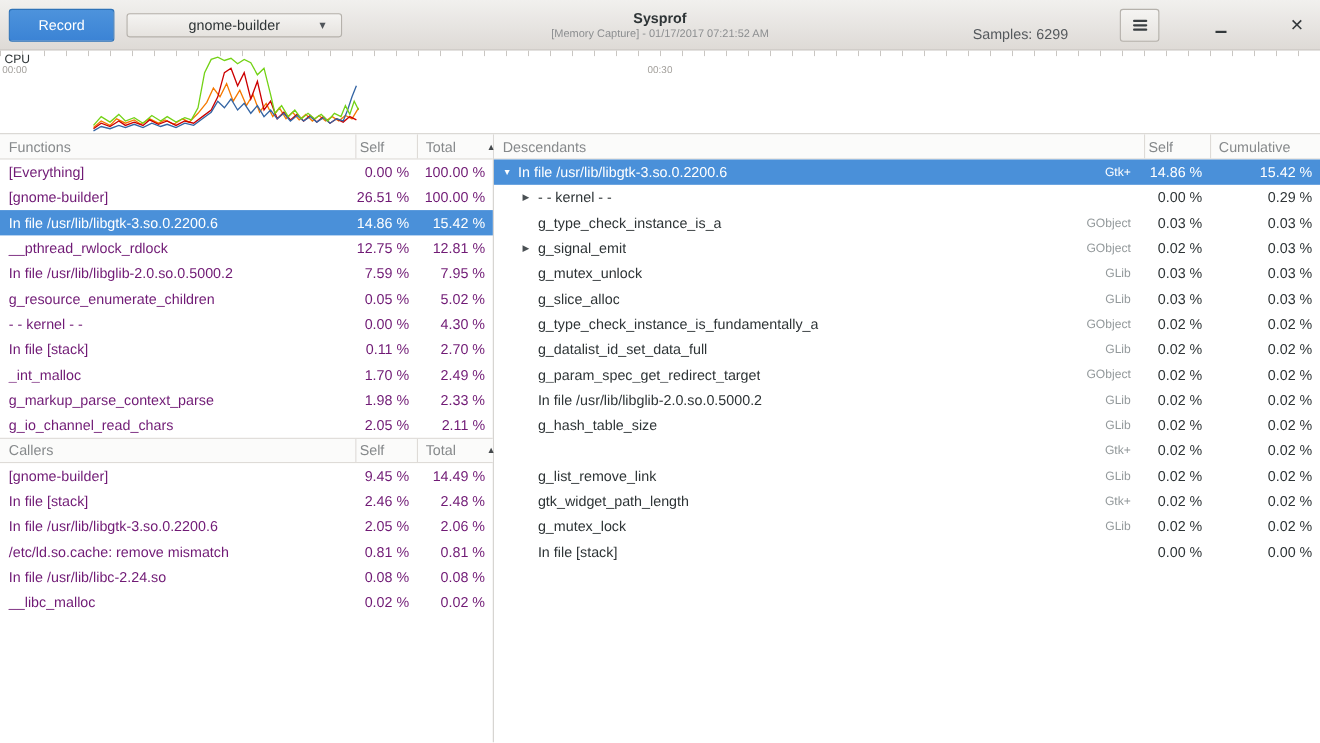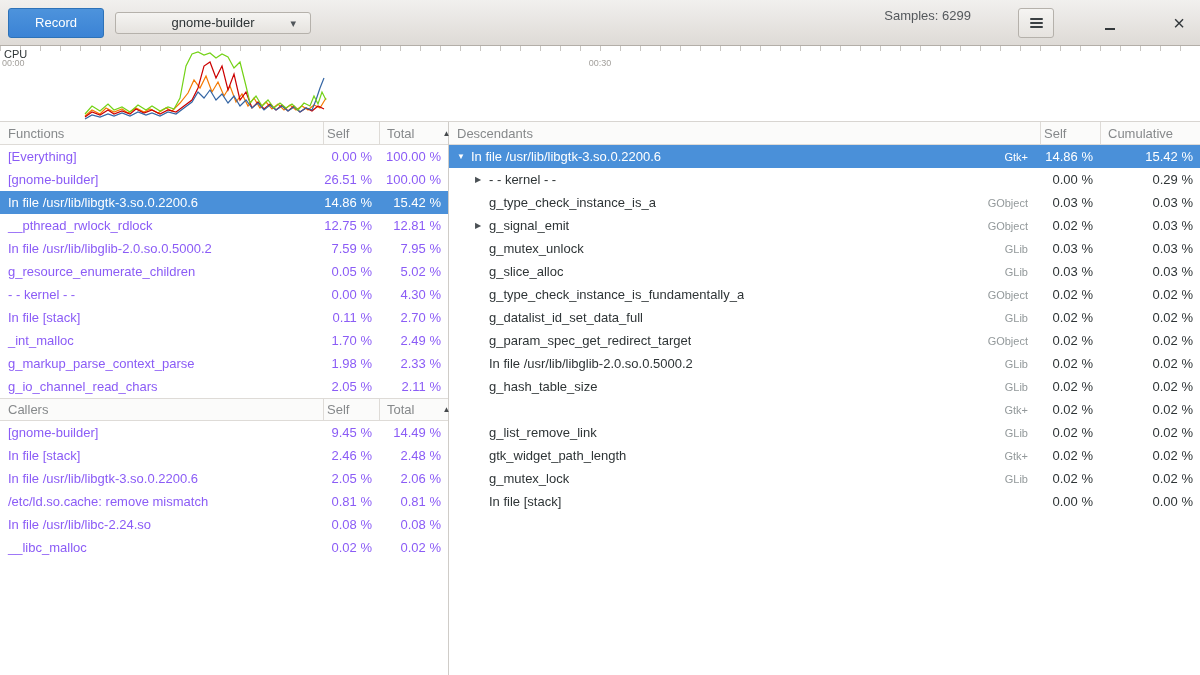--- a/index.html
+++ b/index.html
@@ -89,6 +89,10 @@
       <span>gnome-builder</span>
       <span class="caret">▾</span>
     </button>
+    <div class="title-box">
+      <div class="title">Sysprof</div>
+      <div class="subtitle">[Memory Capture] - 01/17/2017 07:21:52 AM</div>
+    </div>
     <div class="header-right">
       <span class="samples">Samples: 6299</span>
       <button class="menu-btn">

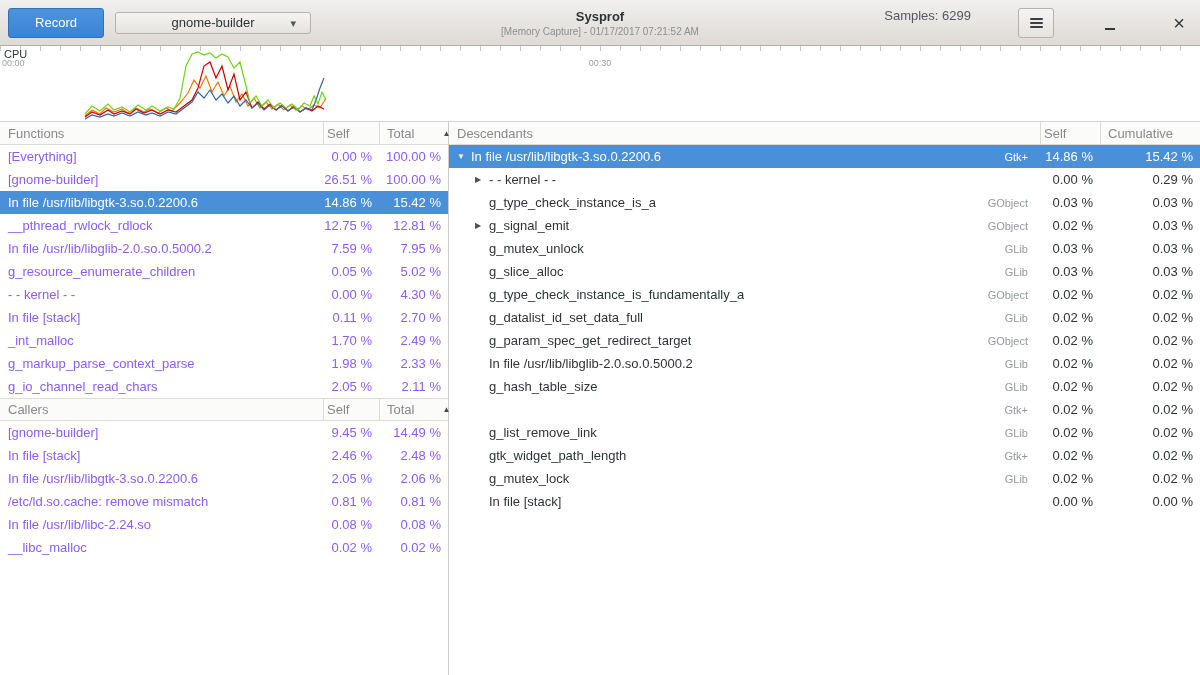--- a/index.html
+++ b/index.html
@@ -21,7 +21,7 @@
   .title-box { position:absolute; left:50%; transform:translateX(-50%); text-align:center; }
   .title { font-size:13px; font-weight:bold; color:#2e3436; }
   .subtitle { font-size:10px; color:#8c8e90; margin-top:2px; }
-  .header-right { margin-left:auto; display:flex; align-items:flex-start;gap:29px; }
+  .header-right { margin-left:auto; display:flex; align-items:flex-end;gap:29px; }
   .samples { font-size:13px; color:#54585c; margin-right:18px; }
   .menu-btn { width:36px; height:30px; border:1px solid #b5b1ab; border-radius:3px;
               background:linear-gradient(to bottom,#f5f4f2,#e6e3df); display:flex;

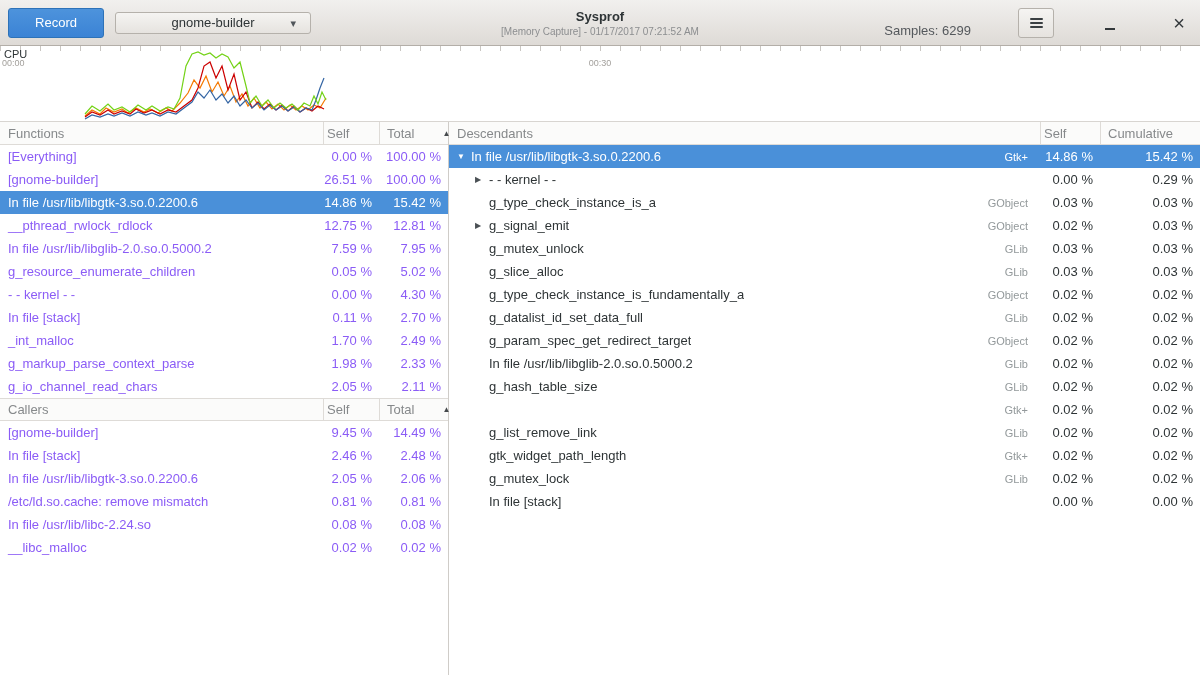--- a/index.html
+++ b/index.html
@@ -60,7 +60,7 @@
   .sort { font-size:8px; color:#45494c; }
 
   .rows { flex:none; }
-  .row { display:flex; height:23px; align-items:center; font-size:13px; color:#8b5cf6; cursor:default; }
+  .row { display:flex; height:23px; align-items:center; font-size:13px; color:#701a75; cursor:default; }
   .row .name { flex:1; padding-left:8px; white-space:nowrap; overflow:hidden; }
   .row .pct { text-align:right; padding-right:7px; white-space:nowrap; }
   .row .self { width:56px; }

